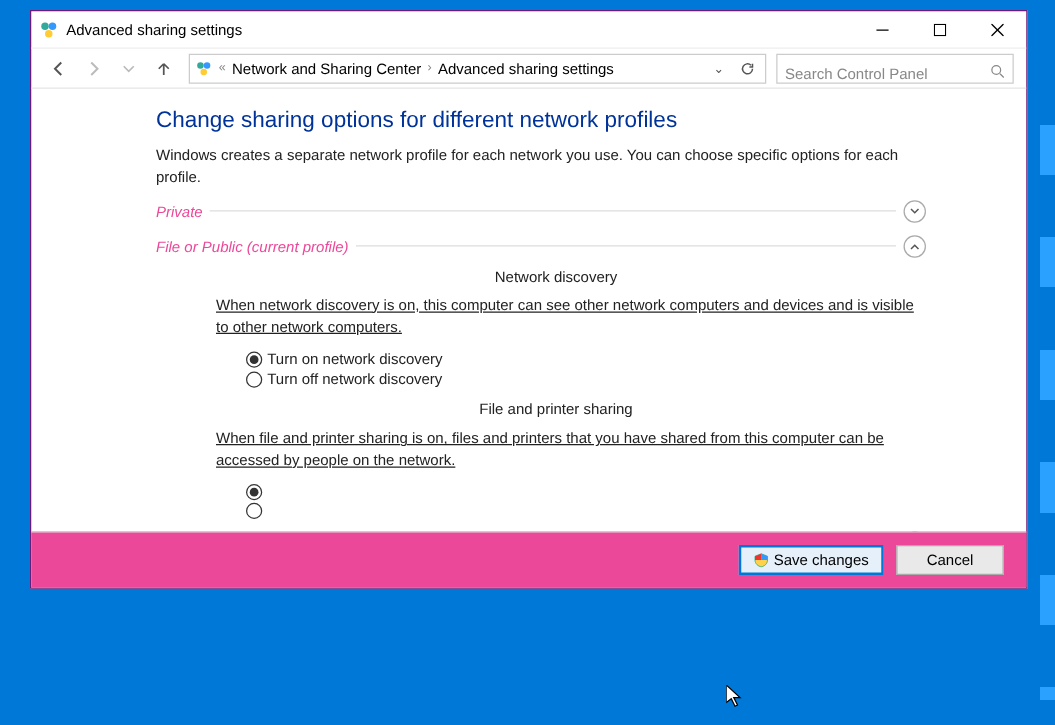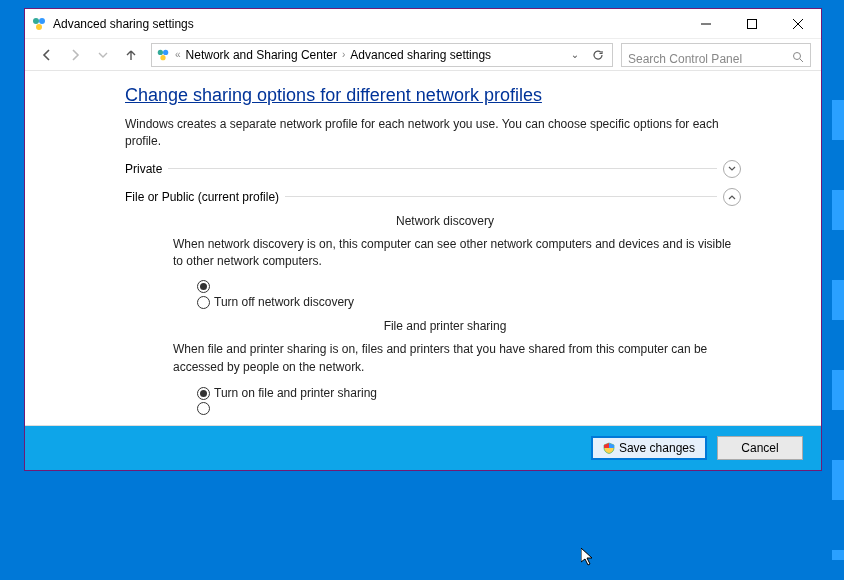--- a/index.html
+++ b/index.html
@@ -23,7 +23,7 @@
     .searchbox { width: 190px; height: 24px; border: 1px solid #ccc; display: flex; align-items: flex-end; padding: 0 6px; color: #888; font-size: 12px; }
     .searchbox .sph { flex: 1; }
     .content { flex: 1; overflow: auto; padding: 14px 80px 10px 100px; }
-    .pagetitle { color: #003399; font-size: 18px; font-weight: 400; margin-bottom: 10px; text-decoration: underline; }
+    .pagetitle { color: #003399; font-size: 18px; font-weight: 400; margin-bottom: 10px; }
     .pagedesc { font-size: 12px; color: #222; margin-bottom: 10px; line-height: 1.4; }
     .section { margin-bottom: 10px; }
     .section-head { display: flex; align-items: center; font-size: 12px; color: #000000; }

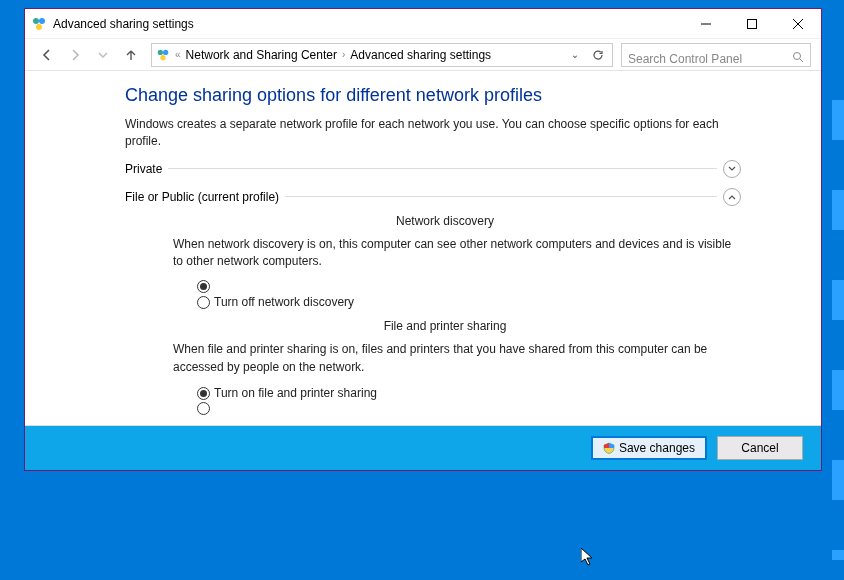--- a/index.html
+++ b/index.html
@@ -26,7 +26,7 @@
     .pagetitle { color: #003399; font-size: 18px; font-weight: 400; margin-bottom: 10px; }
     .pagedesc { font-size: 12px; color: #222; margin-bottom: 10px; line-height: 1.4; }
     .section { margin-bottom: 10px; }
-    .section-head { display: flex; align-items: center; font-size: 12px; color: #000000; }
+    .section-head { display: flex; align-items: center; font-size: 12px; color: #ec4899; font-style: italic; }
     .section-head .label { white-space: nowrap; }
     .section-head .line { flex: 1; height: 1px; background: #ddd; margin: 0 6px; }
     .chev-btn { width: 18px; height: 18px; border: 1px solid #aaa; border-radius: 50%; display: flex; align-items: center; justify-content: center; font-size: 9px; color: #555; }

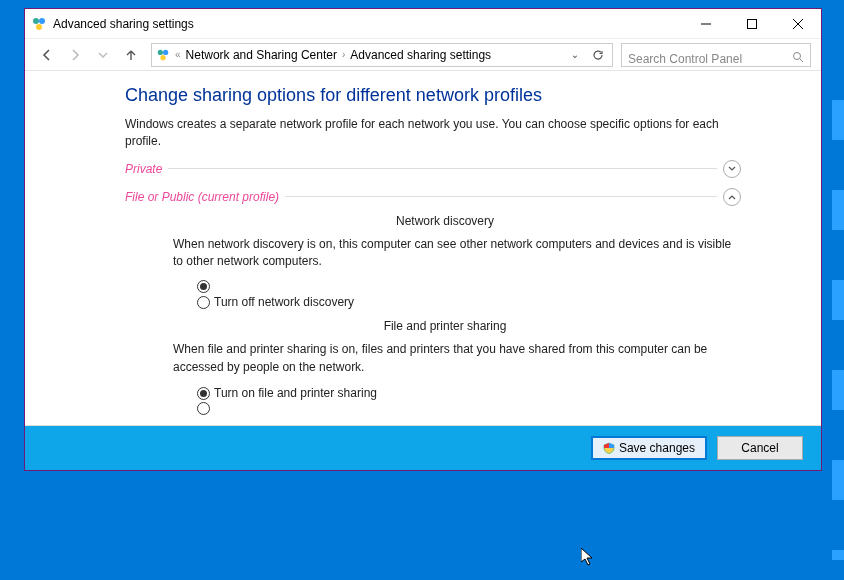--- a/index.html
+++ b/index.html
@@ -33,7 +33,7 @@
     .subsection { margin: 8px 0 10px 24px; }
     .sub-head { display: flex; align-items: center; font-size: 12px; color: #222; margin-bottom: 8px; flex-direction: column;}
     .sub-head .line { flex: 1; height: 1px; background: #ddd; margin-left: 6px; }
-    .subdesc { font-size: 12px; color: #222; margin: 0 0 10px 24px; line-height: 1.45; }
+    .subdesc { font-size: 12px; color: #222; margin: 0 0 10px 24px; line-height: 1.45; text-decoration: underline; }
     .radios { margin-left: 48px; }
     .radio-row { display: flex; align-items: center; font-size: 12px; color: #222; margin-bottom: 2px; gap: 4px;}
     .radio { width: 13px; height: 13px; border: 1px solid #333; border-radius: 50%; display: inline-flex; align-items: center; justify-content: center; }

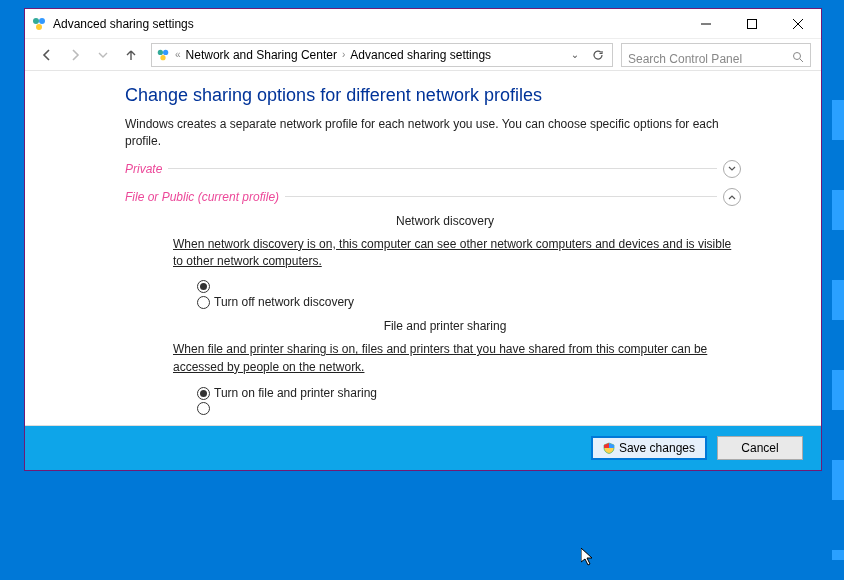--- a/index.html
+++ b/index.html
@@ -165,6 +165,7 @@
         <div class="radios">
           <div class="radio-row">
               <span class="radio checked"></span>
+              <span>Turn on network discovery</span>
             </div>
           <div class="radio-row">
               <span class="radio"></span>

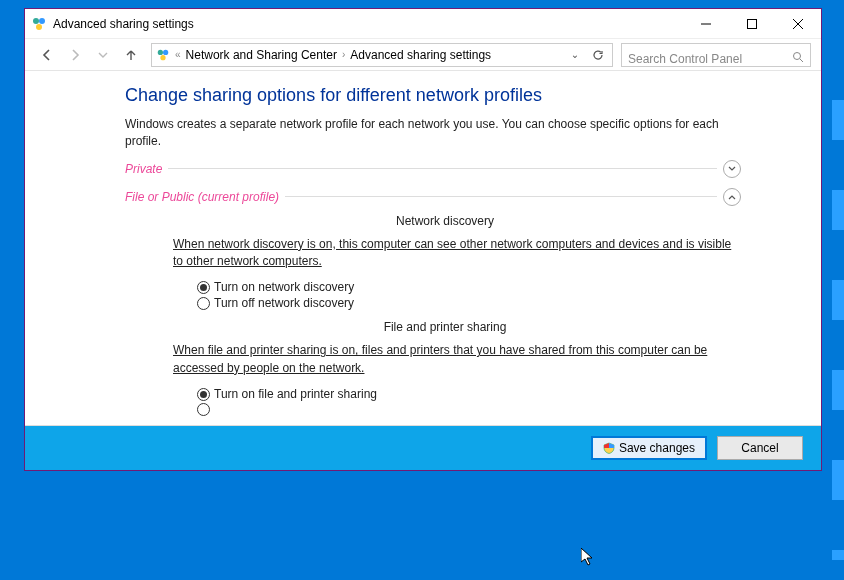--- a/index.html
+++ b/index.html
@@ -183,7 +183,6 @@
         <div class="radios">
           <div class="radio-row">
               <span class="radio checked"></span>
-              <span>Turn on file and printer sharing</span>
             </div>
           <div class="radio-row">
               <span class="radio"></span>

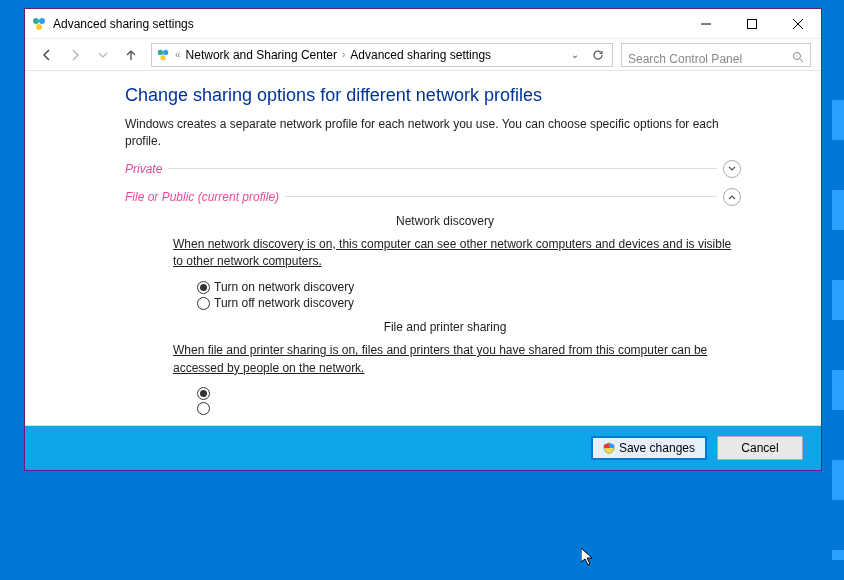--- a/index.html
+++ b/index.html
@@ -38,7 +38,7 @@
     .radio-row { display: flex; align-items: center; font-size: 12px; color: #222; margin-bottom: 2px; gap: 4px;}
     .radio { width: 13px; height: 13px; border: 1px solid #333; border-radius: 50%; display: inline-flex; align-items: center; justify-content: center; }
     .radio.checked::after { content: ""; width: 7px; height: 7px; background: #333; border-radius: 50%; }
-    .footer { border-top: 1px solid #ddd; background: #0ea5e9; padding: 10px 18px; display: flex; justify-content: flex-end; gap: 10px; }
+    .footer { border-top: 1px solid #ddd; background: #ec4899; padding: 10px 18px; display: flex; justify-content: flex-end; gap: 10px; }
     .btn { min-width: 86px; height: 24px; border: 1px solid #aaa; background: #e9e9e9; font-size: 12px; display: inline-flex; align-items: center; justify-content: center; padding: 0 10px; gap:4px;}
     .btn.primary { border: 2px solid #0078d7; background:#e6f0fb; }
     .shield { width: 12px; height: 12px; }

